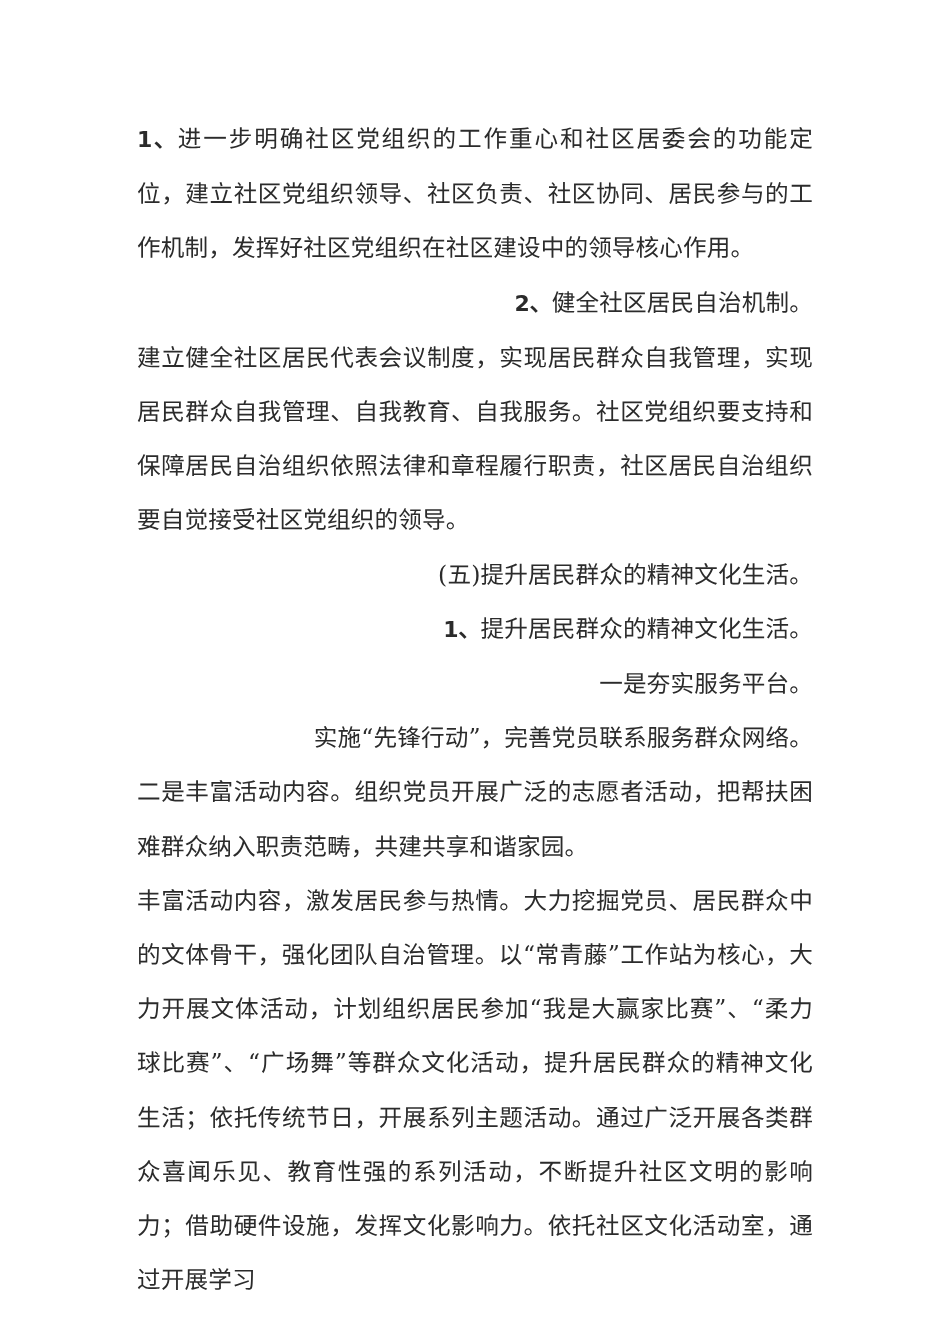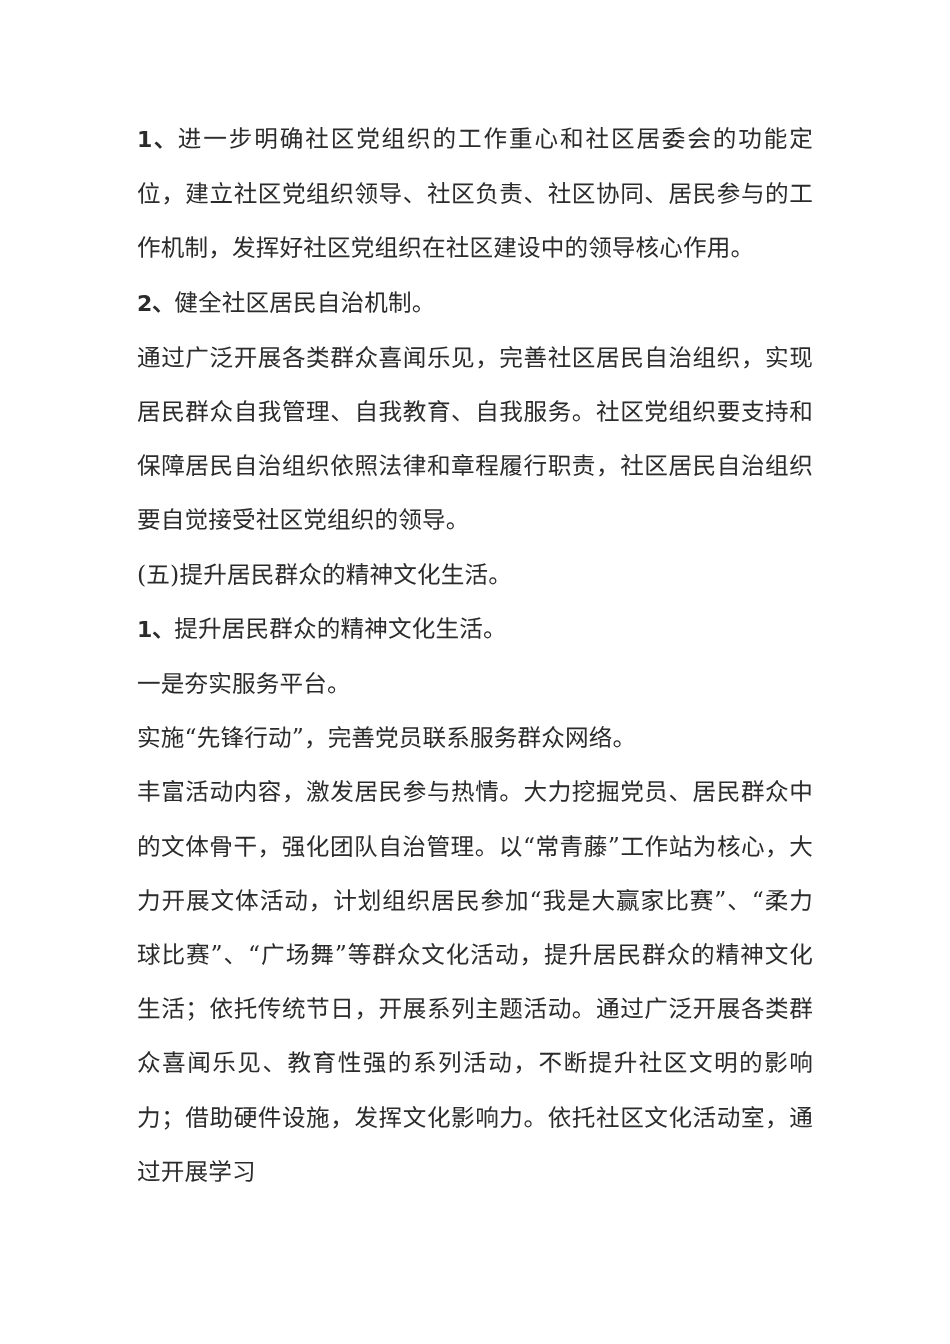--- a/index.html
+++ b/index.html
@@ -49,7 +49,7 @@
 
   
   .para.short {
-    text-align: left;
+    text-align: right;
   }
 
   

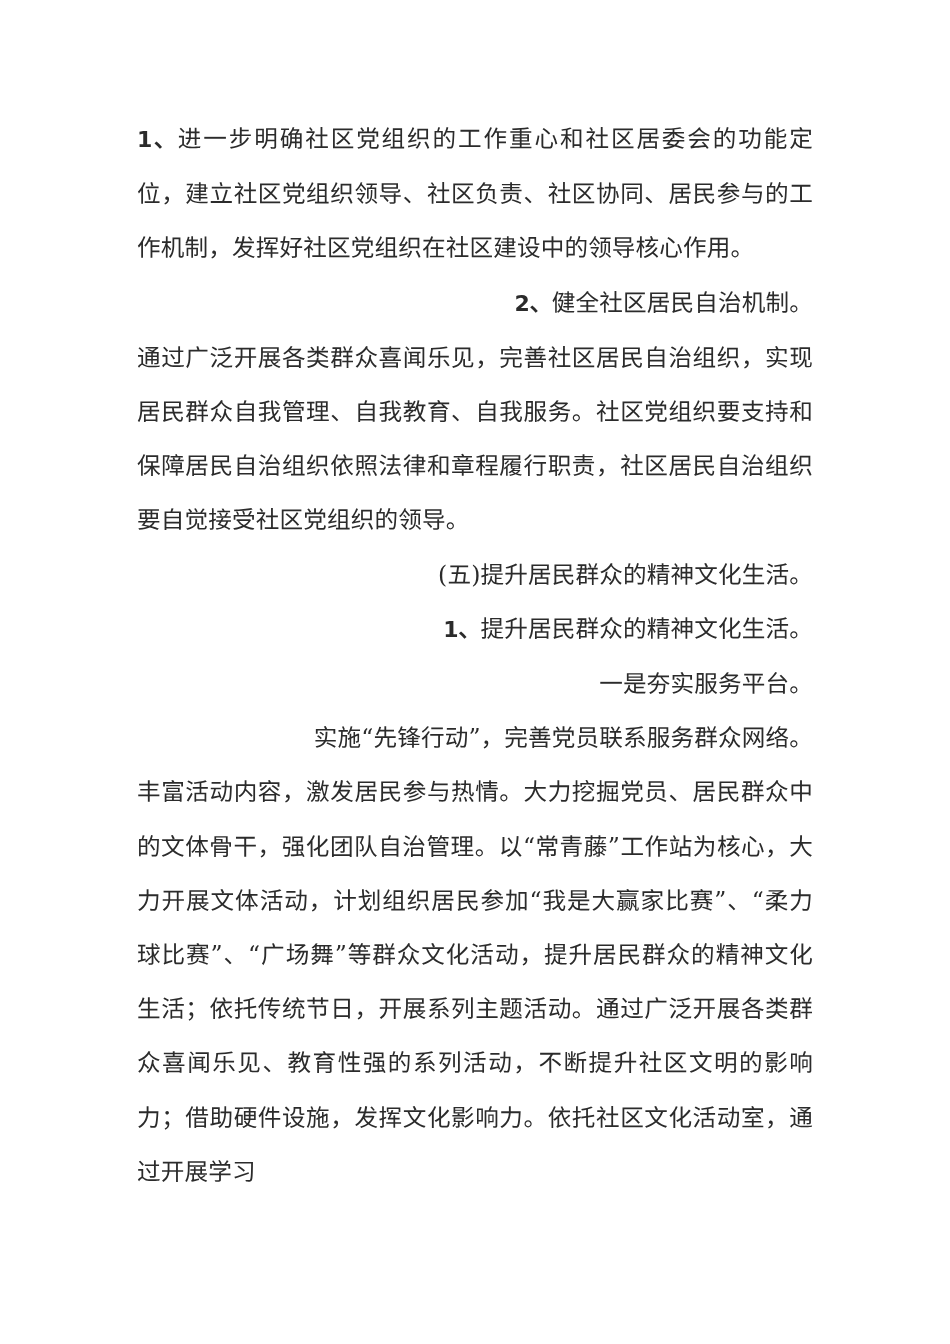--- a/index.html
+++ b/index.html
@@ -75,7 +75,7 @@
 
     <p class="para short"><span class="enum">2、</span><span>健全社区居民自治机制。</span></p>
 
-    <p class="para"><span>通过广泛开展各类群众喜闻乐见，完善社区居民自治组织，实现居民群众自我管理、自我教育、自我服务。社区党组织要支持和保障居民自治组织依照法律和章程履行职责，社区居民自治组织要自觉接受社区党组织的领导。</span></p>
+    <p class="para"><span>建立健全社区居民代表会议制度，实现居民群众自我管理，实现居民群众自我管理、自我教育、自我服务。社区党组织要支持和保障居民自治组织依照法律和章程履行职责，社区居民自治组织要自觉接受社区党组织的领导。</span></p>
 
     <p class="para short"><span class="roman">(五)</span><span>提升居民群众的精神文化生活。</span></p>
 

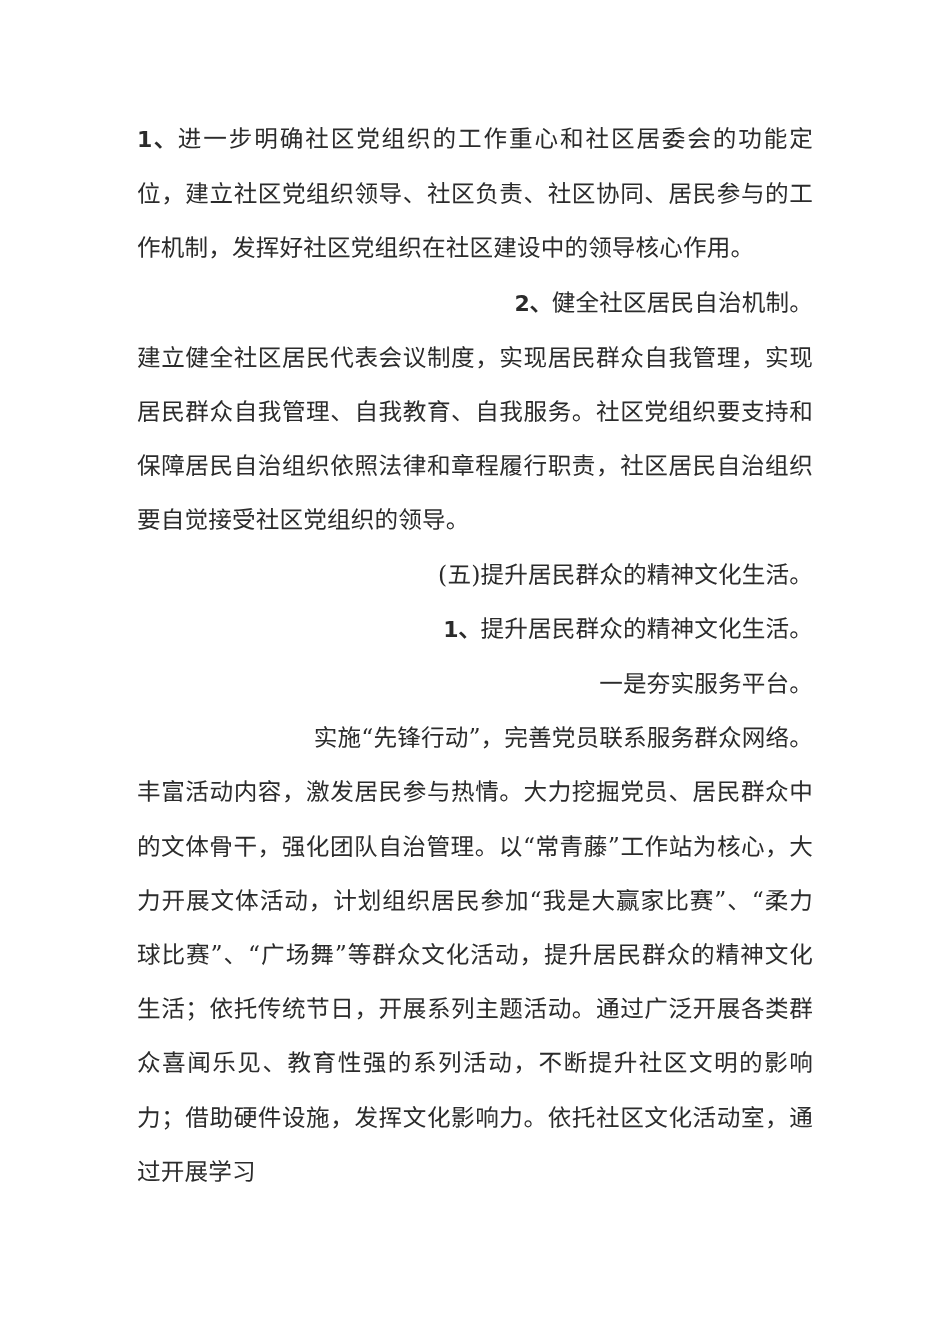--- a/index.html
+++ b/index.html
@@ -85,6 +85,7 @@
 
     <p class="para short"><span>实施“先锋行动”，完善党员联系服务群众网络。</span></p>
 
+    <p class="para"><span>二是丰富活动内容。组织党员开展广泛的志愿者活动，把帮扶困难群众纳入职责范畴，共建共享和谐家园。</span></p>
 
 
     <p class="para"><span>丰富活动内容，激发居民参与热情。大力挖掘党员、居民群众中的文体骨干，强化团队自治管理。以“常青藤”工作站为核心，大力开展文体活动，计划组织居民参加“我是大赢家比赛”、“柔力球比赛”、“广场舞”等群众文化活动，提升居民群众的精神文化生活；依托传统节日，开展系列主题活动。通过广泛开展各类群众喜闻乐见、教育性强的系列活动，不断提升社区文明的影响力；借助硬件设施，发挥文化影响力。依托社区文化活动室，通过开展学习</span></p>

